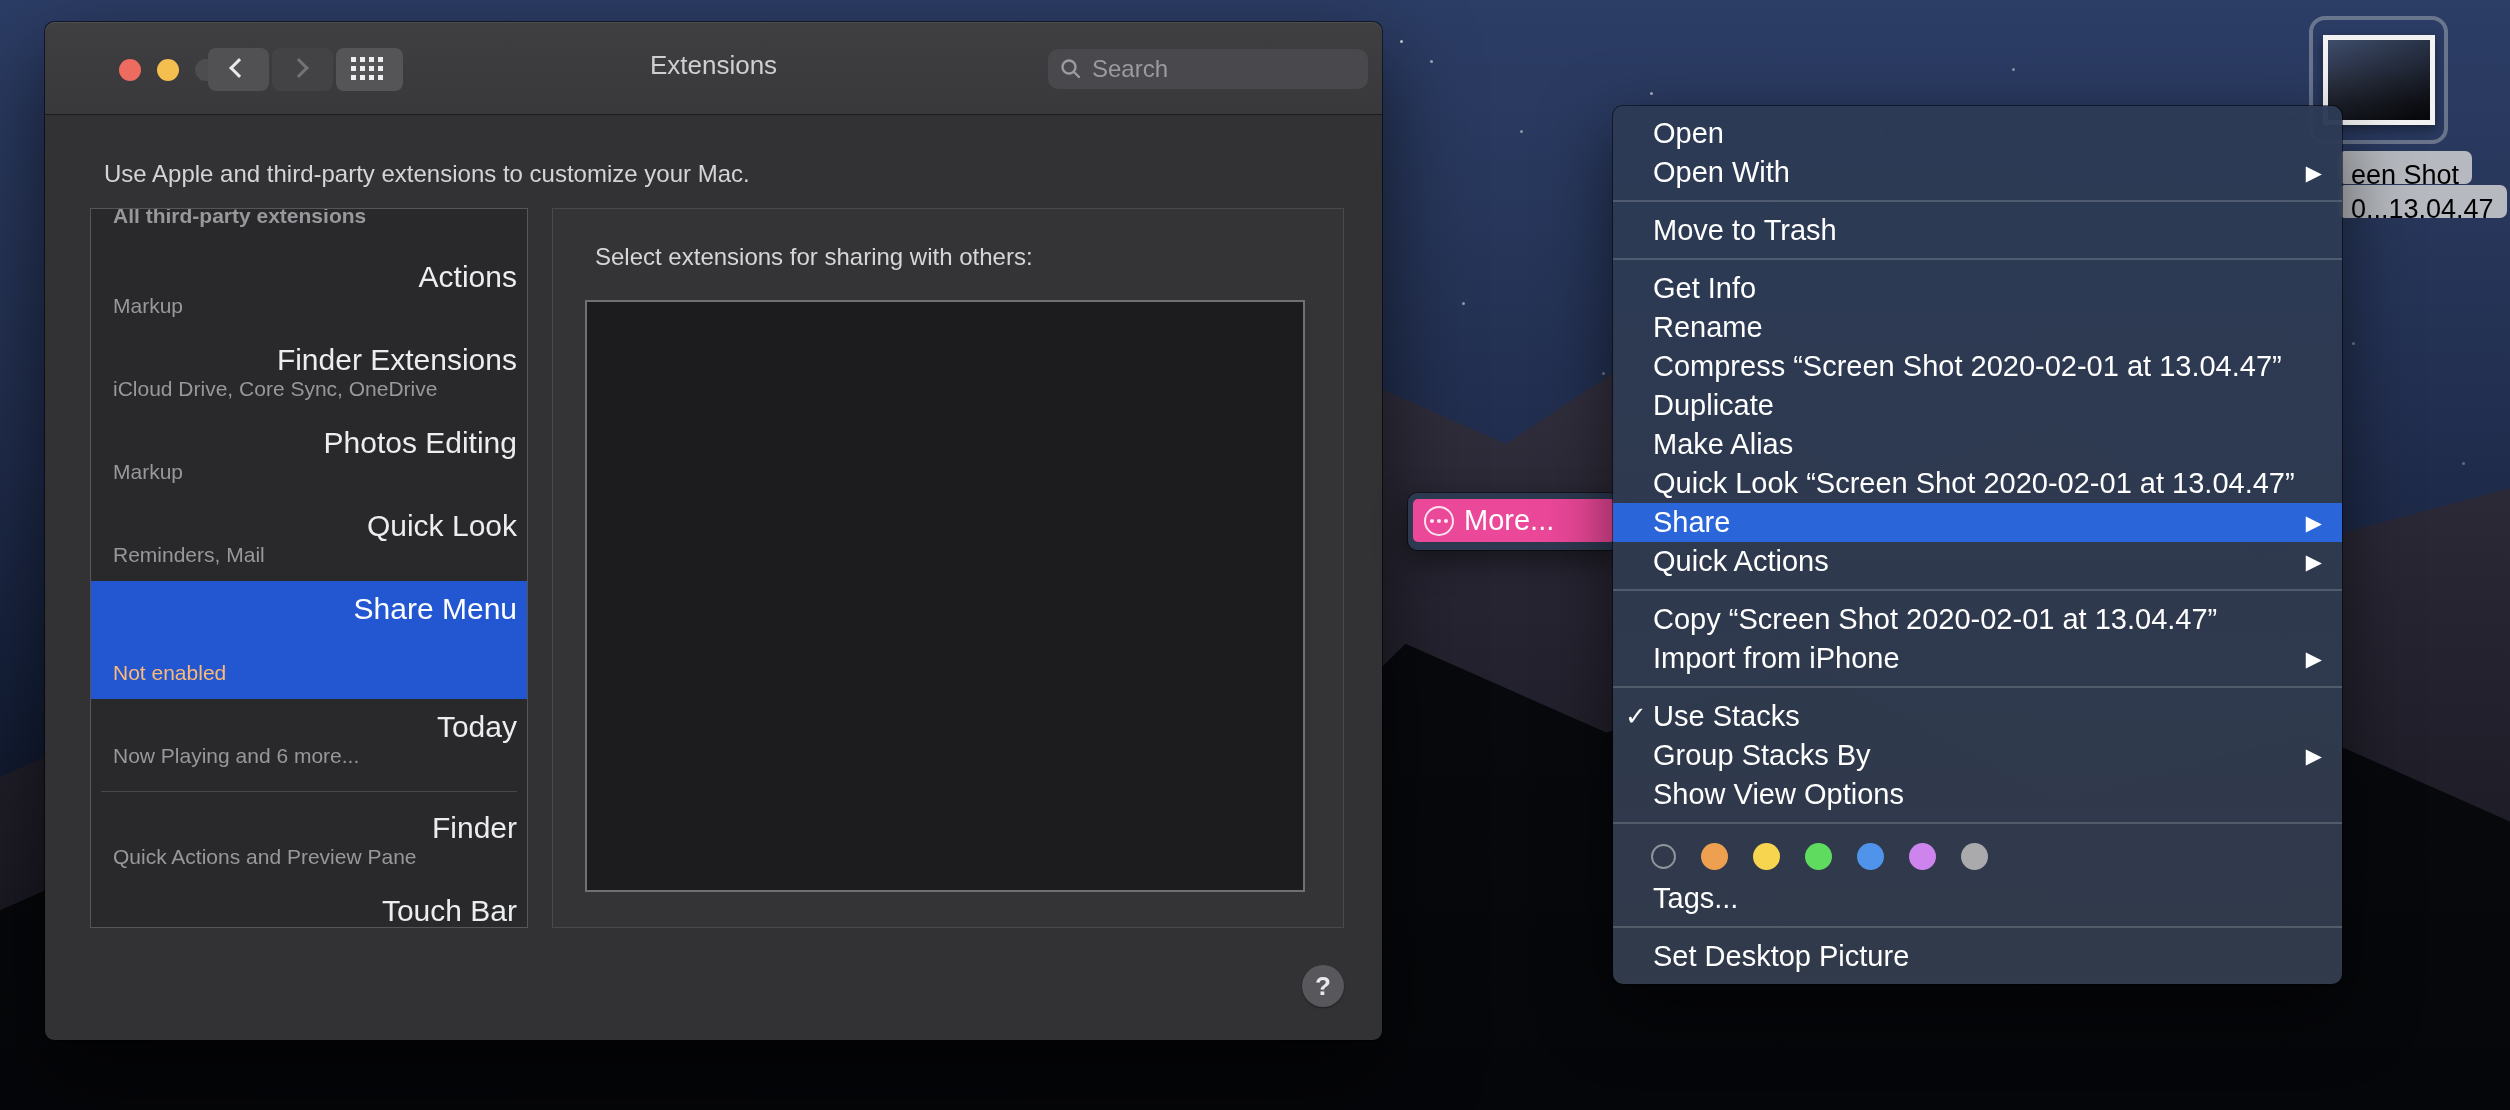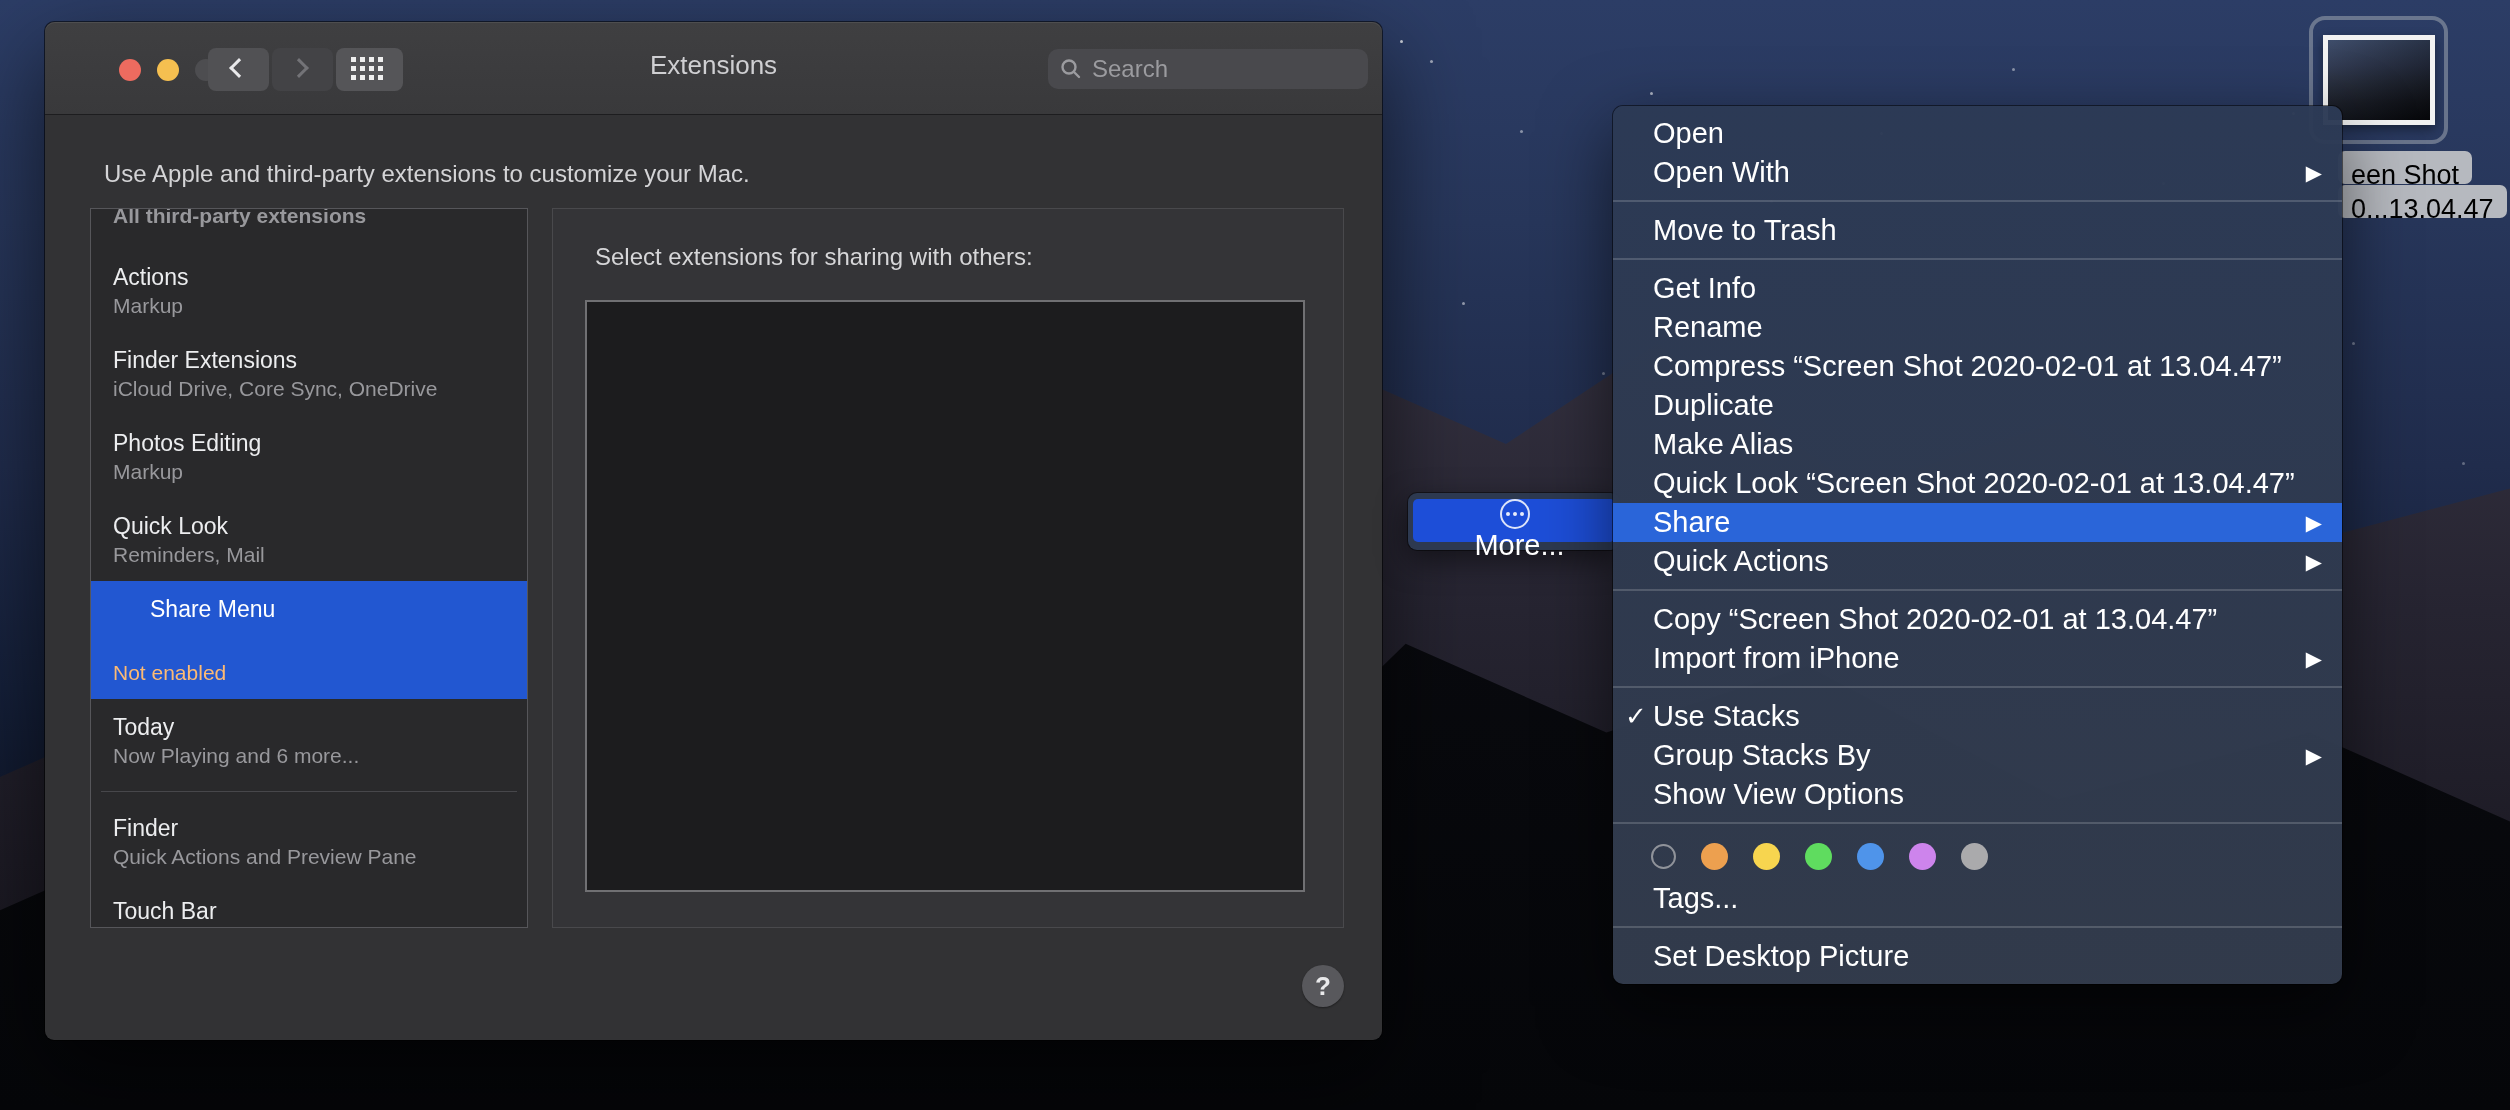--- a/index.html
+++ b/index.html
@@ -59,7 +59,7 @@
   .sb-partial{height:40px;overflow:hidden;padding-left:22px;}
   .sb-partial .s{margin-top:-7px;font-weight:bold;}
   .sb-row{padding:13px 10px 13px 22px;}
-  .sb-row .t{font-size:23px;line-height:30px;color:#ecedef;}
+  .sb-row .t{font-size:30px;line-height:30px;color:#ecedef;text-align:right;}
   .sb-row .s,.sb-partial .s{font-size:21px;line-height:27px;color:#98989c;display:block;}
   .sb-row.sel{background:#2257d1;}
   .sb-row.sel .t{color:#ffffff;margin-left:37px;}

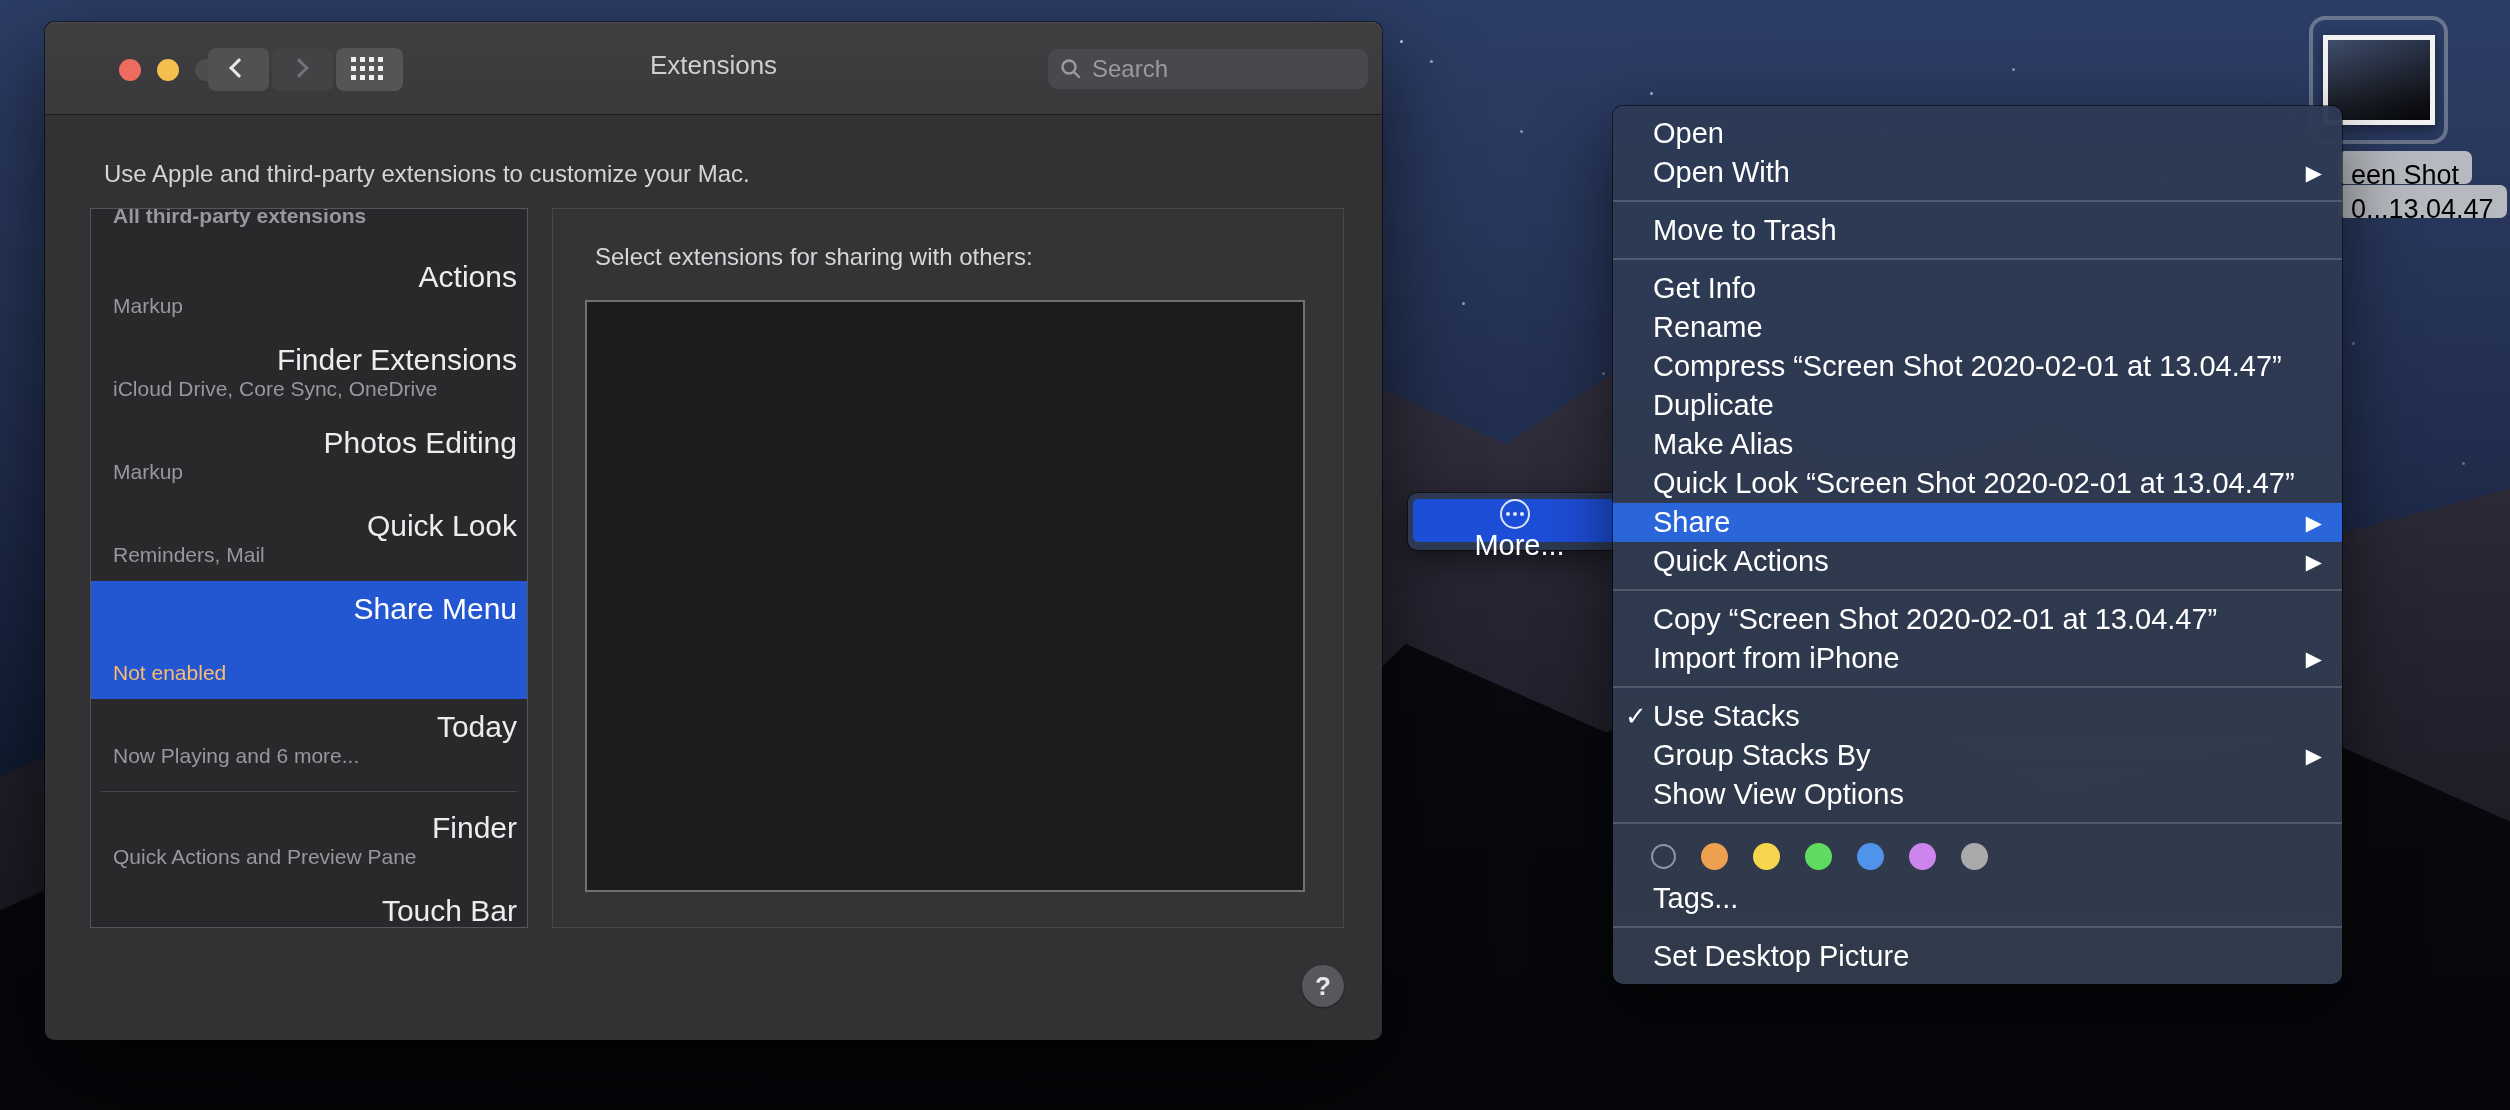--- a/index.html
+++ b/index.html
@@ -74,8 +74,8 @@
   
   .more-panel{position:absolute;left:1408px;top:493px;width:212px;height:57px;z-index:4;background:#2d3950;border-radius:9px;
     box-shadow:0 10px 30px rgba(0,0,0,.5),0 0 0 1px rgba(0,0,0,.45);}
-  .more-item{position:absolute;left:5px;top:6px;right:5px;height:43px;border-radius:5px;background:#1d4ed8;
-    display:flex;align-items:center;padding-left:11px;color:#fff;font-size:29px;flex-direction:column;}
+  .more-item{position:absolute;left:5px;top:6px;right:5px;height:43px;border-radius:5px;background:#ec4899;
+    display:flex;align-items:center;padding-left:11px;color:#fff;font-size:29px;}
   .more-ellipsis{width:30px;height:30px;border-radius:50%;border:2px solid rgba(255,255,255,.85);margin-right:10px;
     display:flex;align-items:center;justify-content:center;gap:3px;flex:0 0 auto;}
   .more-ellipsis i{width:4px;height:4px;border-radius:50%;background:rgba(255,255,255,.9);}

